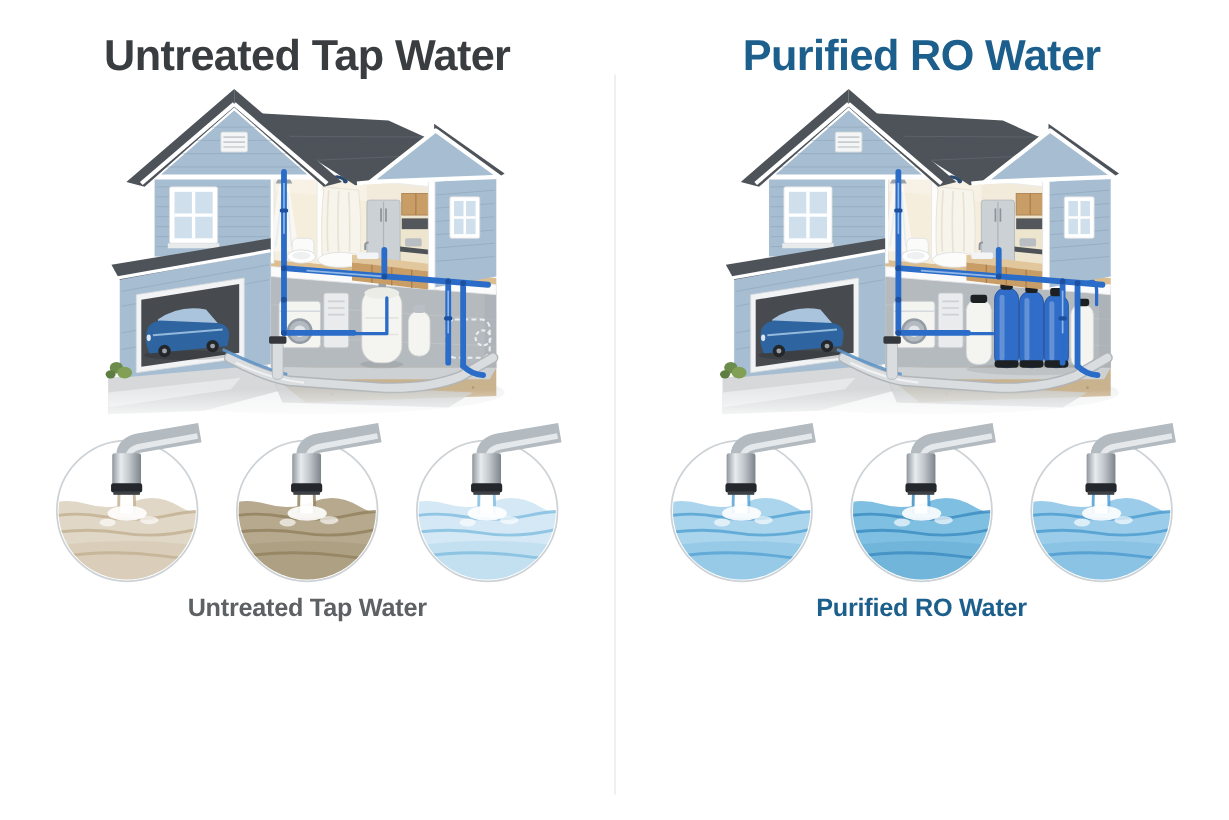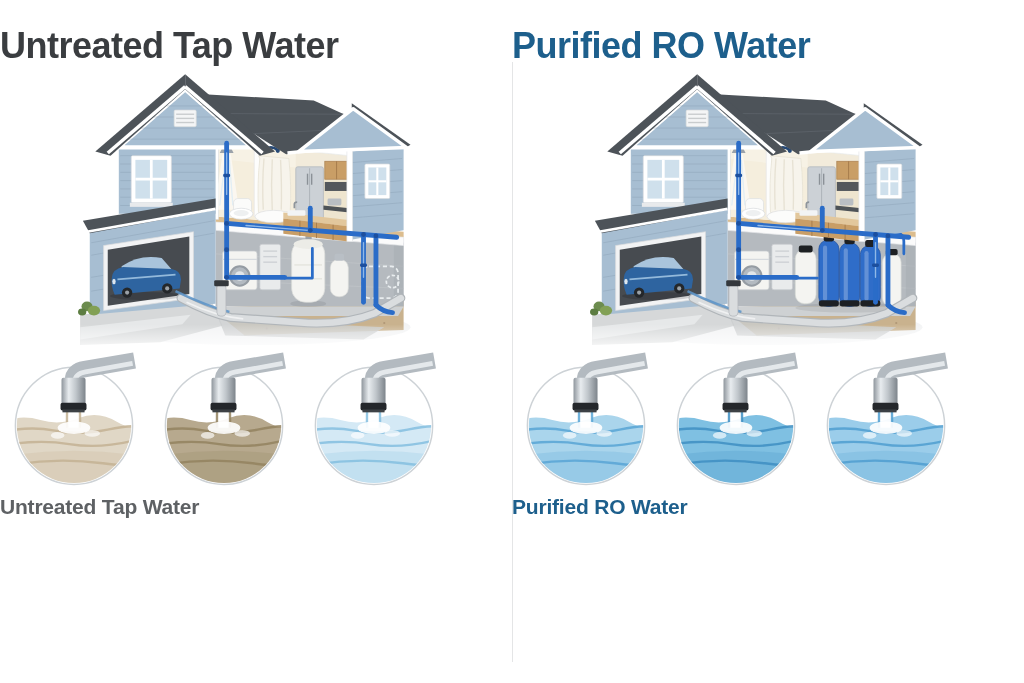--- a/index.html
+++ b/index.html
@@ -6,7 +6,7 @@
   body{width:1024px;height:683px;background:#fff;font-family:"Liberation Sans",sans-serif;overflow:hidden;position:relative;}
   .wrap{display:flex;width:1024px;height:683px;position:relative;}
   .divider{position:absolute;left:512px;top:62px;width:1px;height:600px;background:#e4e5e6;}
-  .panel{width:512px;height:519px;display:flex;flex-direction:column;}
+  .panel{width:512px;height:519px;display:flex;flex-direction:column;align-items:center;}
   .title{margin:26px 0 4px 0;font-size:36px;font-weight:600;letter-spacing:-0.5px;line-height:1.1;}
   .house{width:492px;height:402px;display:block;}
   .circles{display:flex;gap:2px;margin-top:-6px;}

